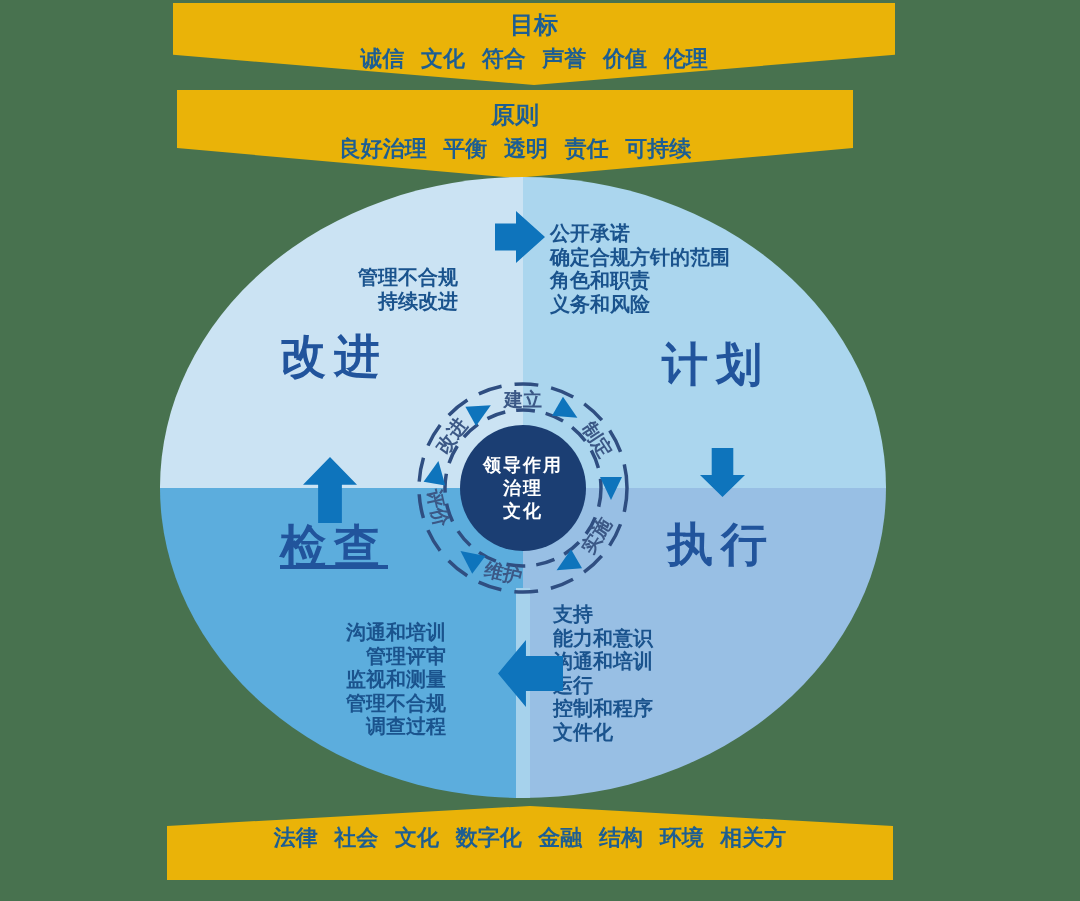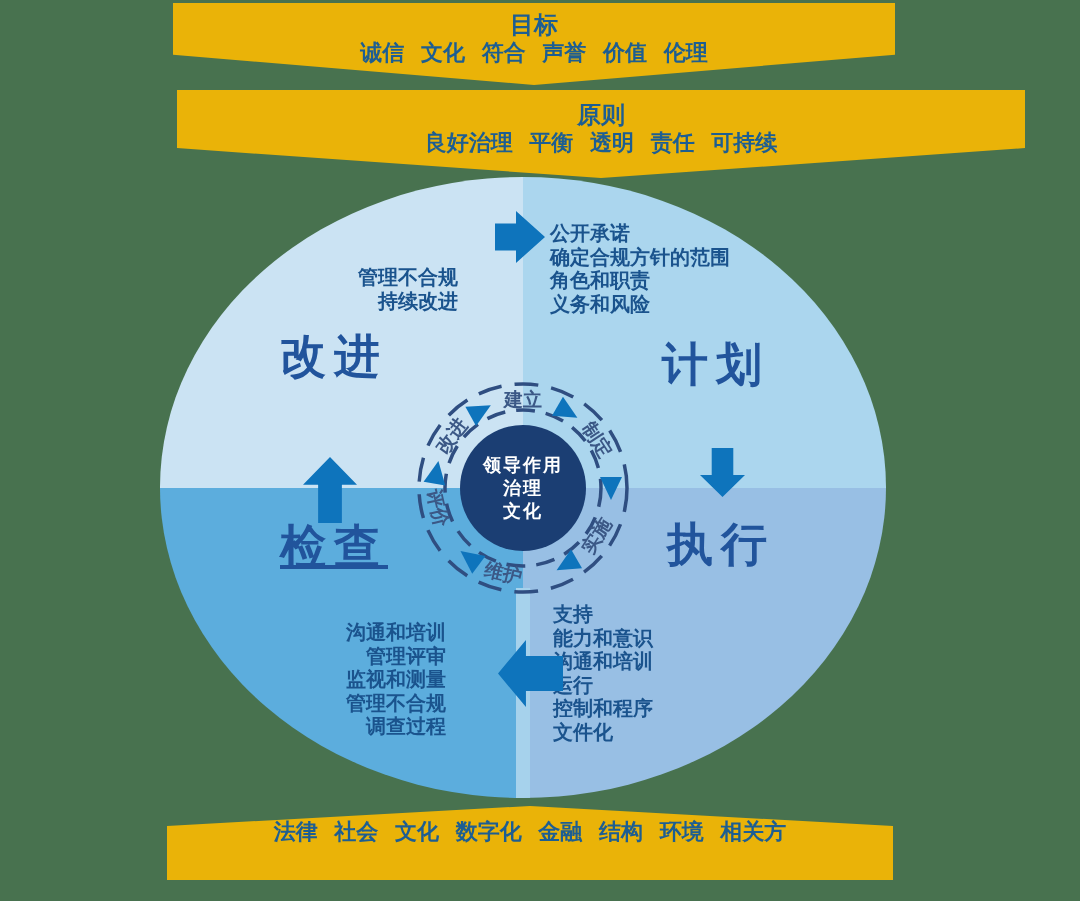--- a/index.html
+++ b/index.html
@@ -11,7 +11,7 @@
   
   .banner{position:absolute;background:#eab308;color:#1d5e92;text-align:center;font-weight:bold;}
   .banner .b-title{font-size:24px;line-height:1.2;}
-  .banner .b-sub{font-size:22px;line-height:1.2;word-spacing:9px;}
+  .banner .b-sub{font-size:22px;line-height:1.2;word-spacing:9px;margin-top:6px;}
   .banner-goal{
     left:173px;top:3px;width:722px;height:82px;padding-top:8px;box-sizing:border-box;
     clip-path:polygon(0 0,100% 0,100% 63%,50% 100%,0 63%);

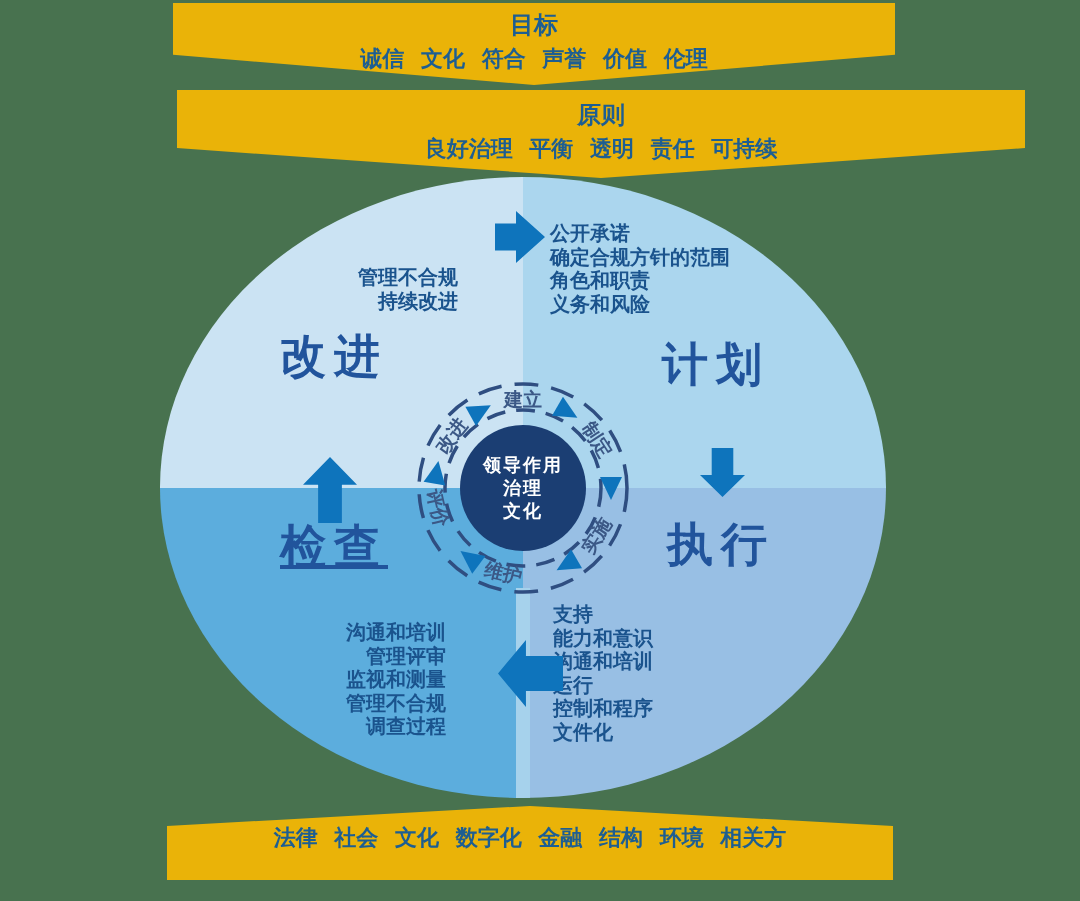--- a/index.html
+++ b/index.html
@@ -17,7 +17,7 @@
     clip-path:polygon(0 0,100% 0,100% 63%,50% 100%,0 63%);
   }
   .banner-principles{
-    left:177px;top:90px;width:848px;height:88px;padding-top:11px;box-sizing:border-box;
+    left:177px;top:90px;width:676px;height:88px;padding-top:11px;box-sizing:border-box;
     clip-path:polygon(0 0,100% 0,100% 66%,50% 100%,0 66%);
   }
   .banner-context{

